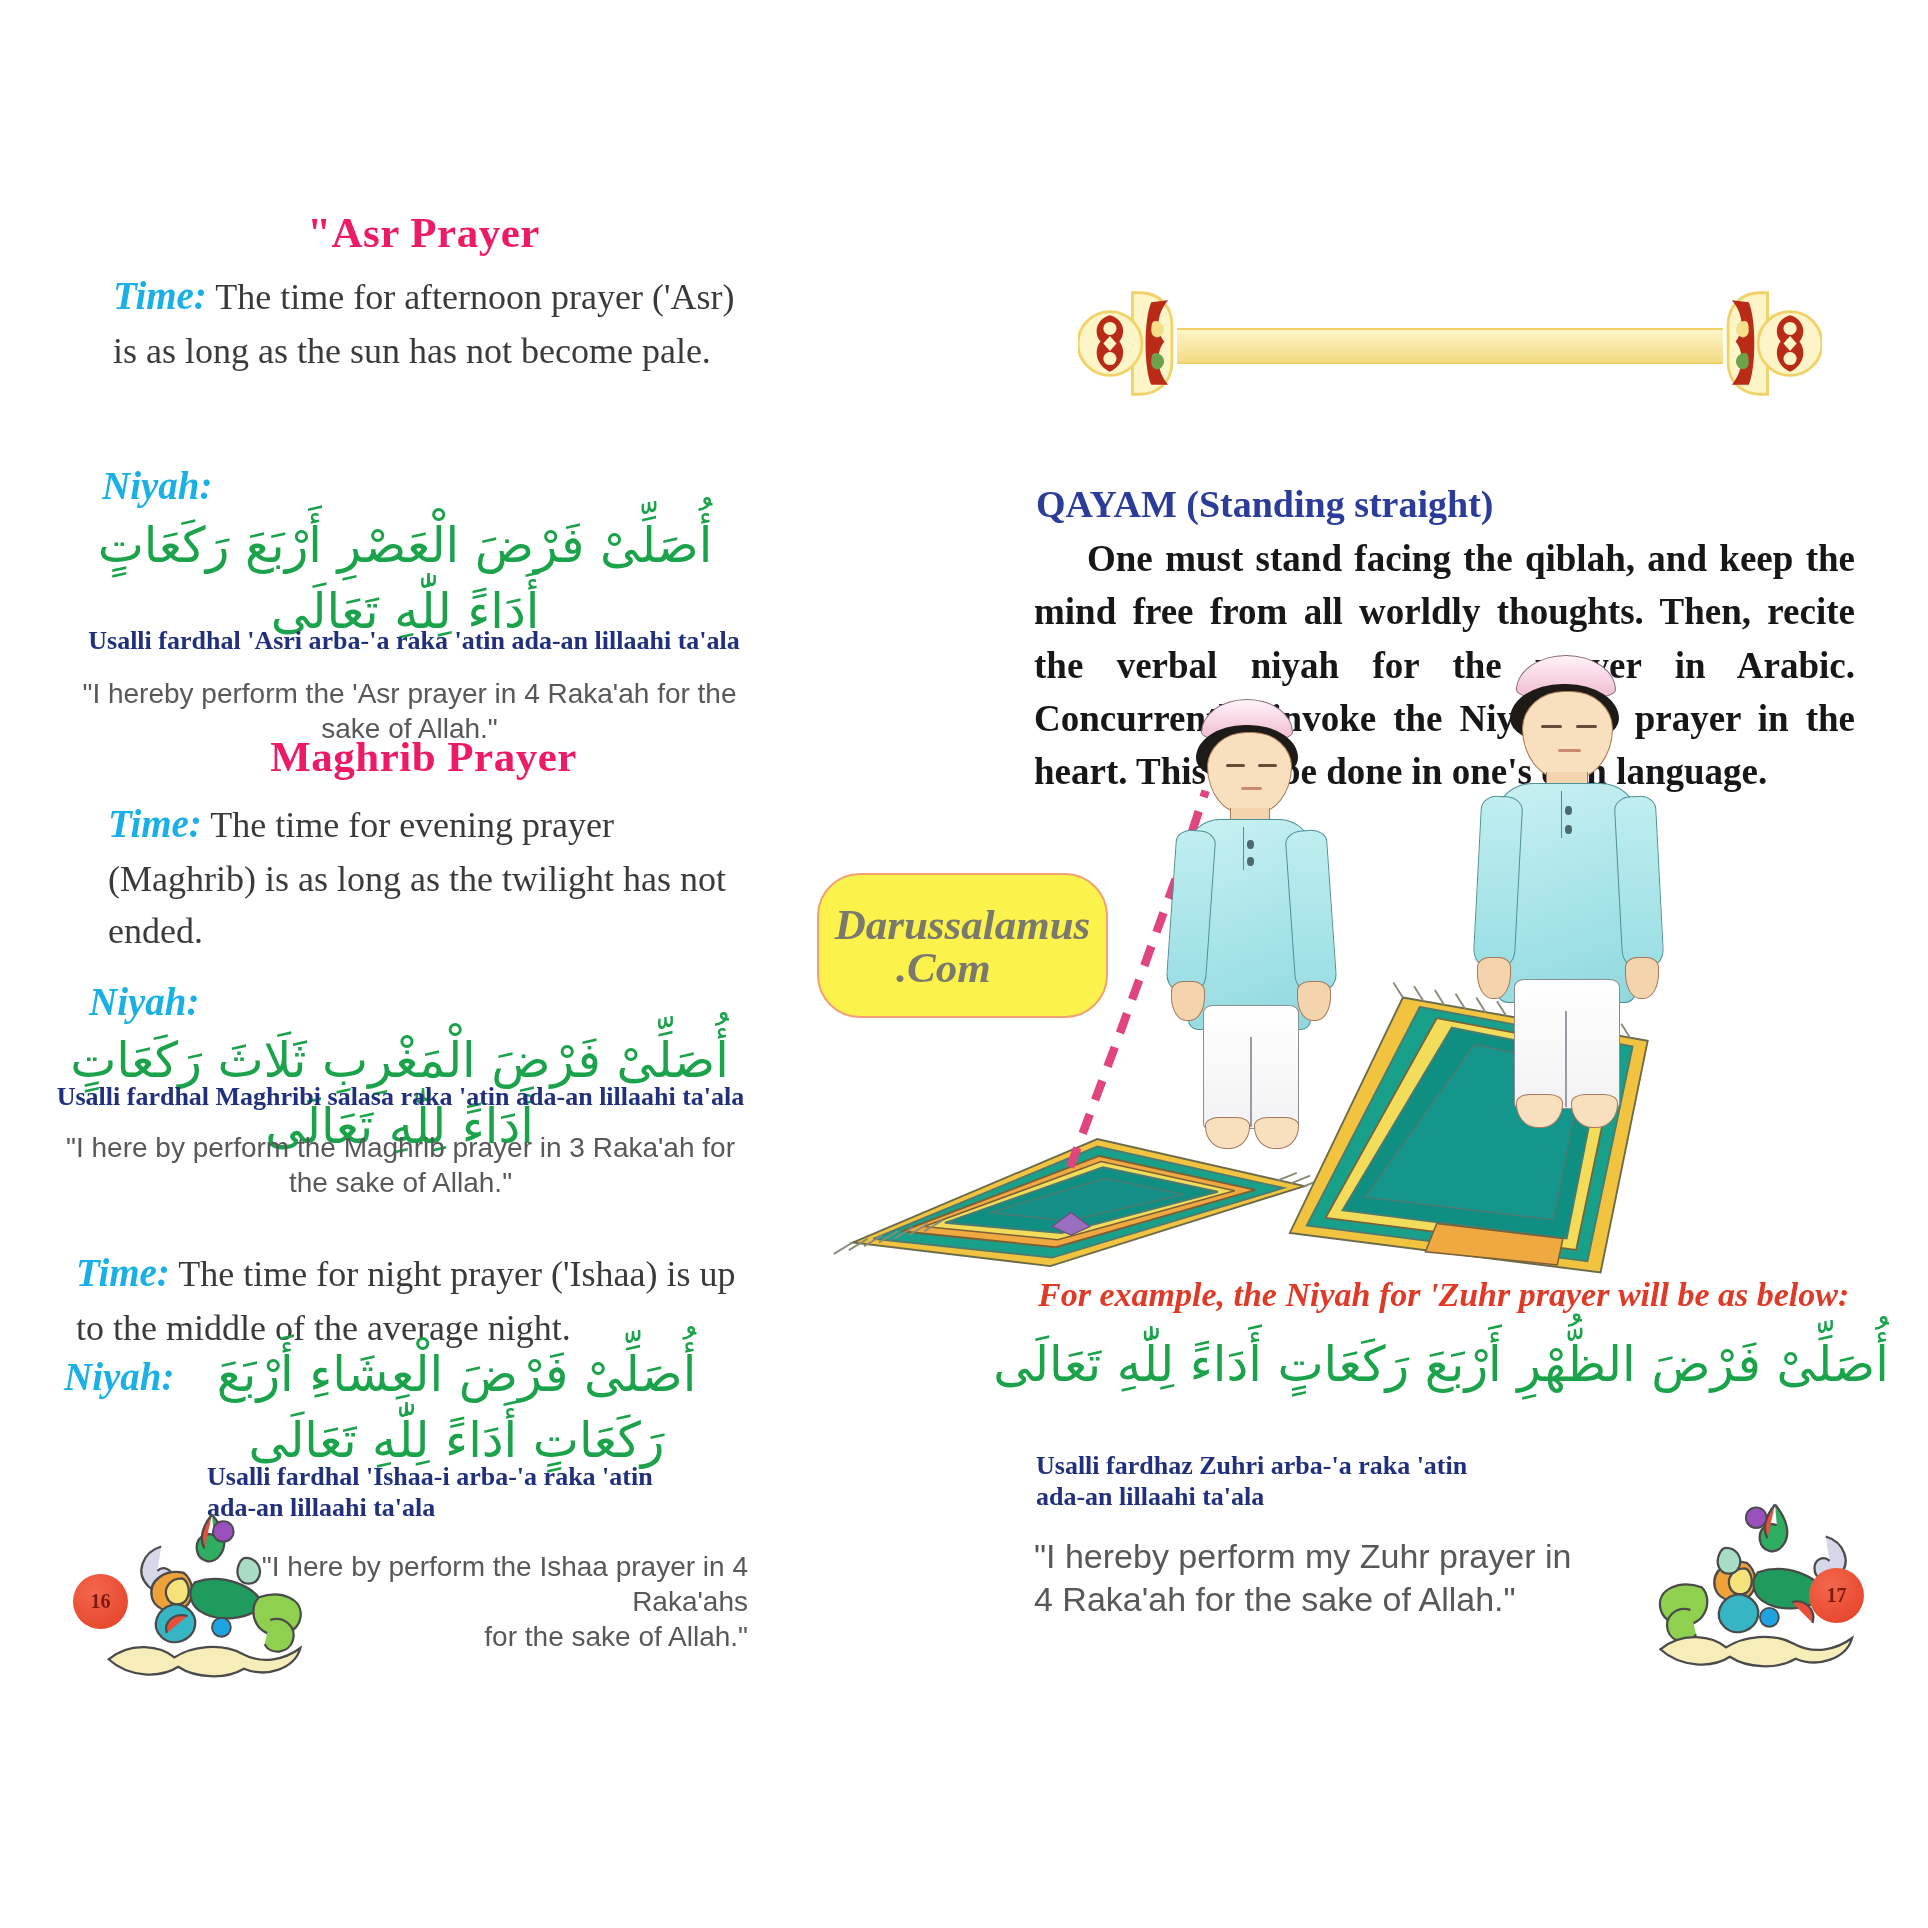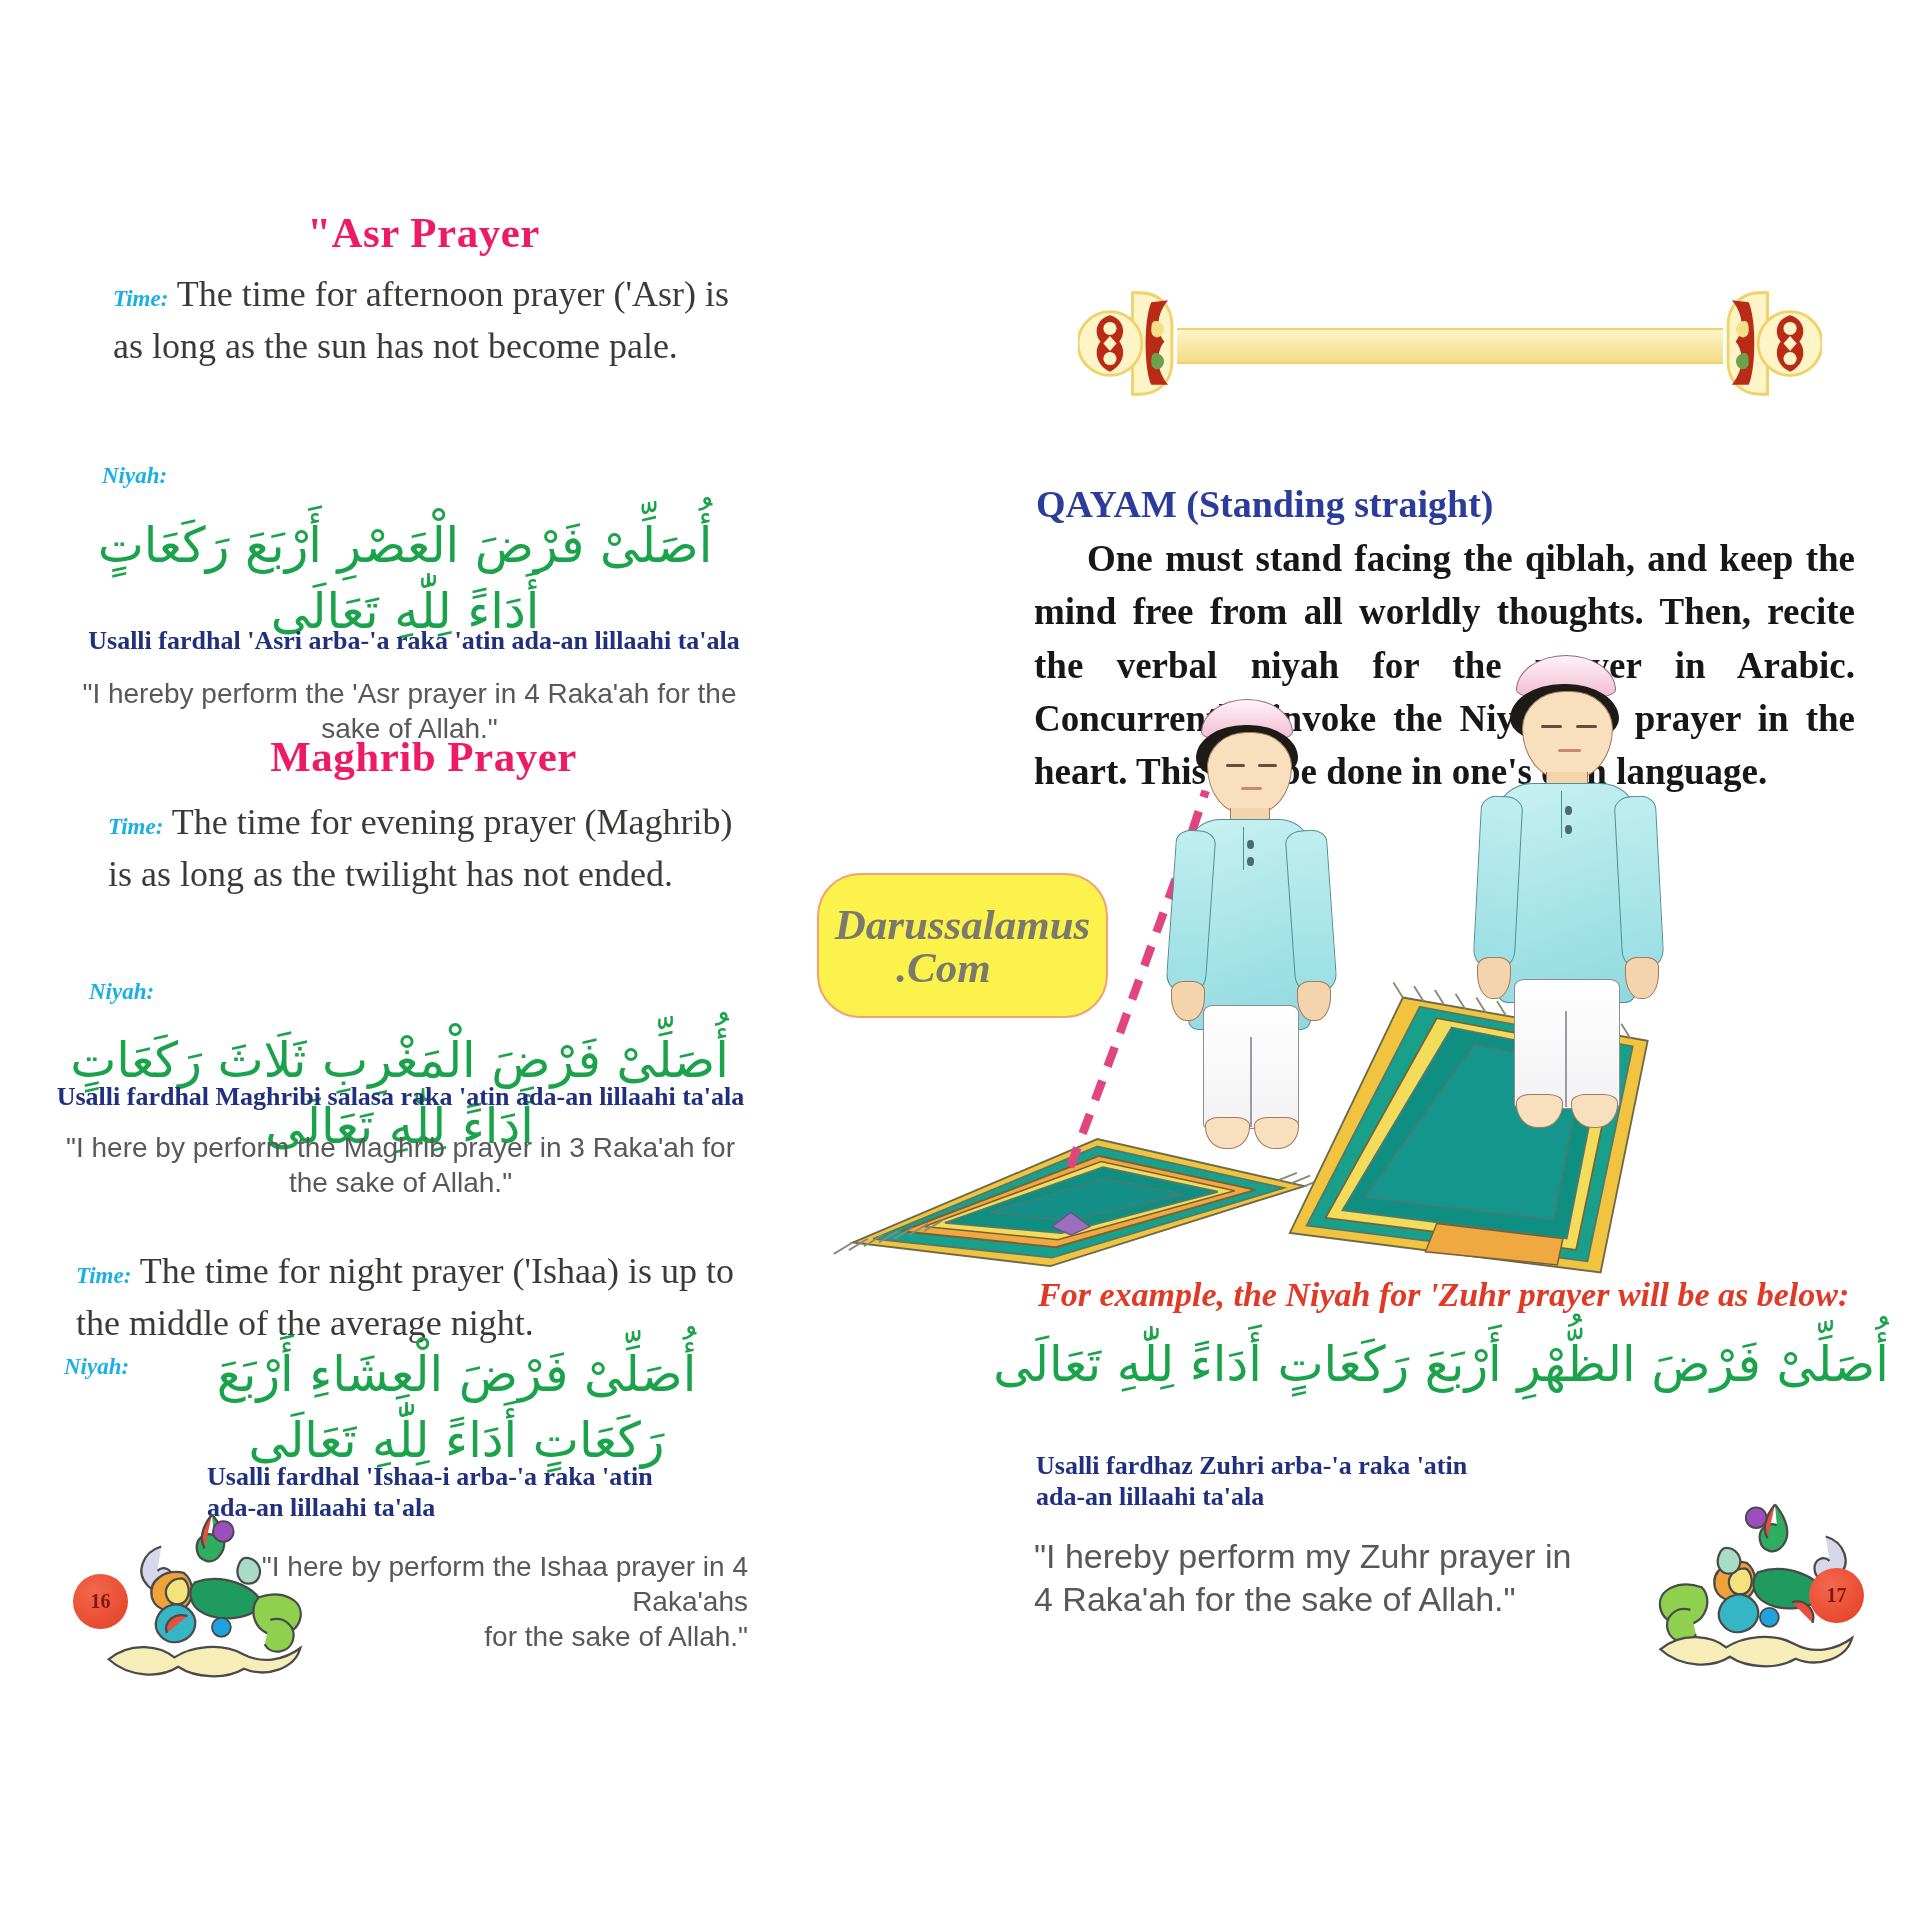--- a/index.html
+++ b/index.html
@@ -32,7 +32,7 @@
     color: #19b0e6;
     font-style: italic;
     font-weight: bold;
-    font-size: 23px;
+    font-size: 39px;
   }
   .body-text {
     color: #3a3a38;

